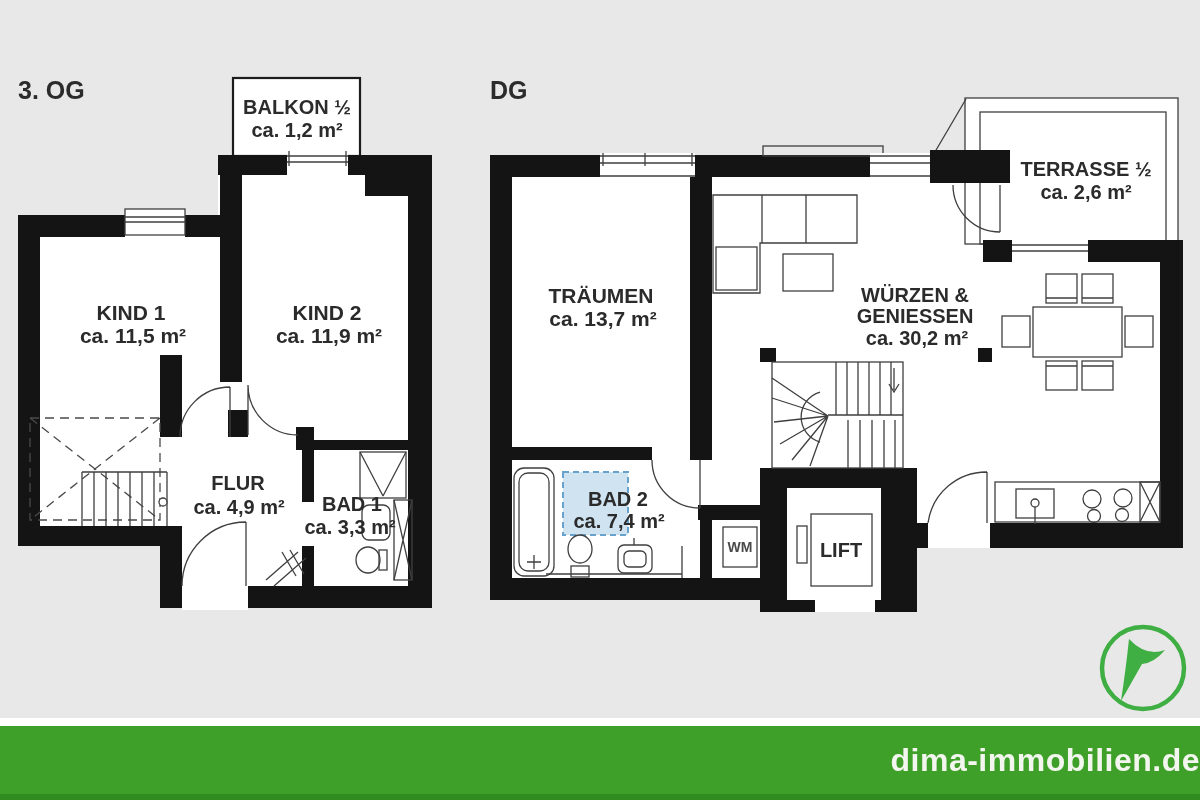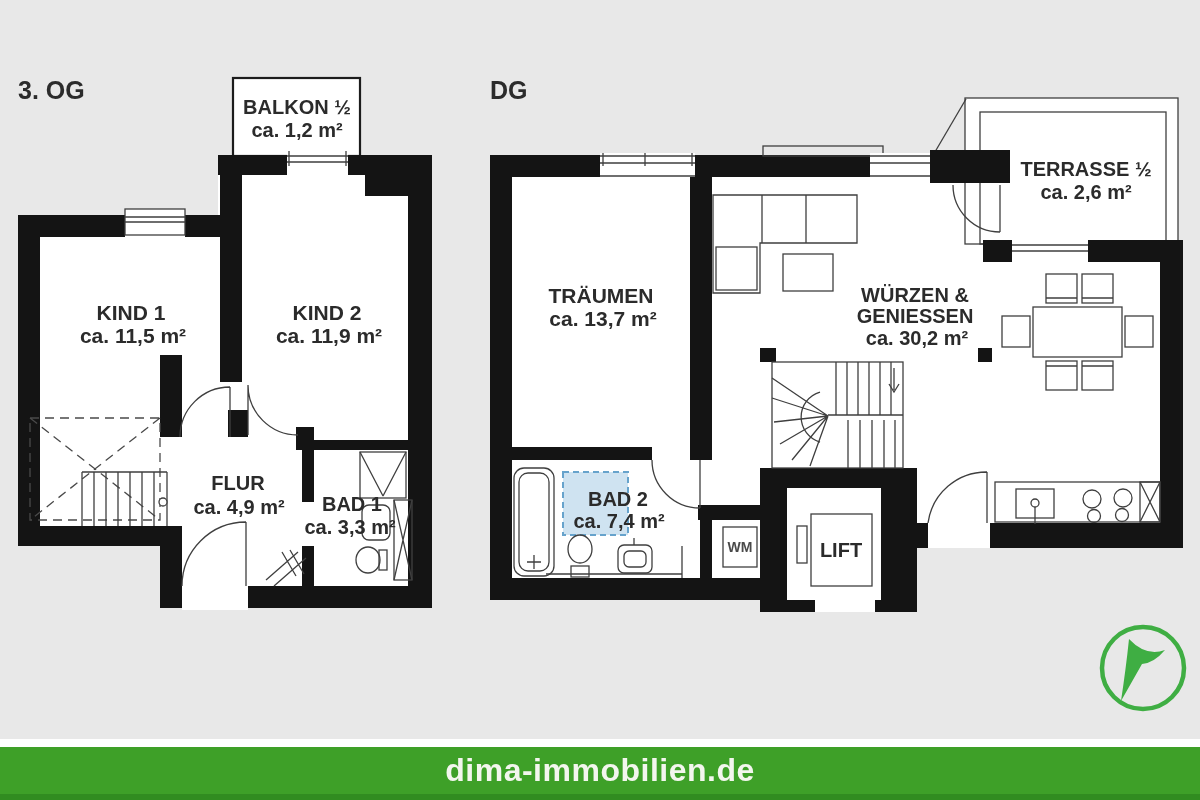--- a/index.html
+++ b/index.html
@@ -28,7 +28,7 @@
   
   .footer{position:absolute;left:0;bottom:0;width:100%}
   .footer-gap{height:8px;background:#ffffff}
-  .footer-bar{height:47px;background:var(--green);display:flex;align-items:center;justify-content:center}
+  .footer-bar{height:68px;background:var(--green);display:flex;align-items:center;justify-content:flex-end}
   .footer-edge{height:6px;background:var(--green_dark)}
   .footer-bar span{color:var(--footer_text);font-size:32px;font-weight:700;letter-spacing:.5px}
 </style>

